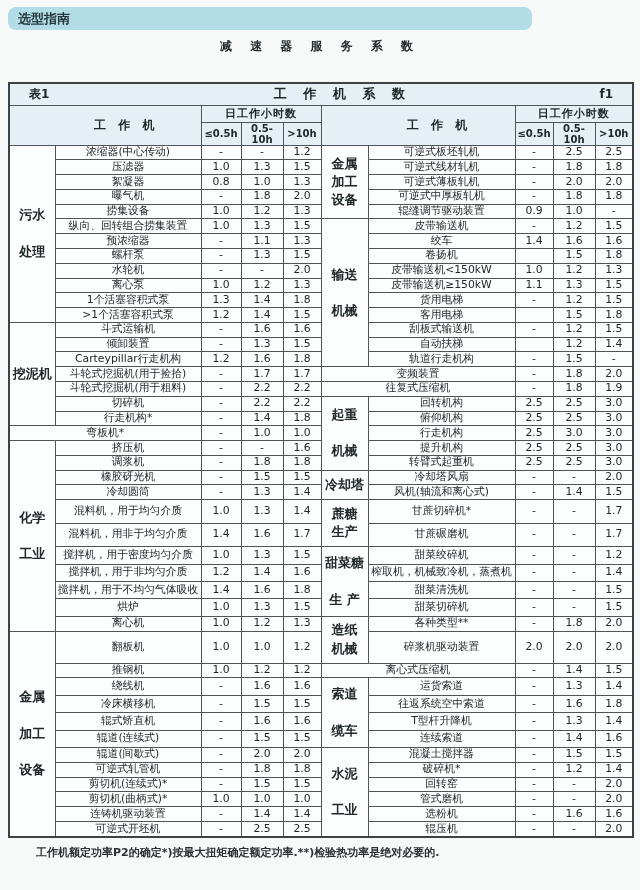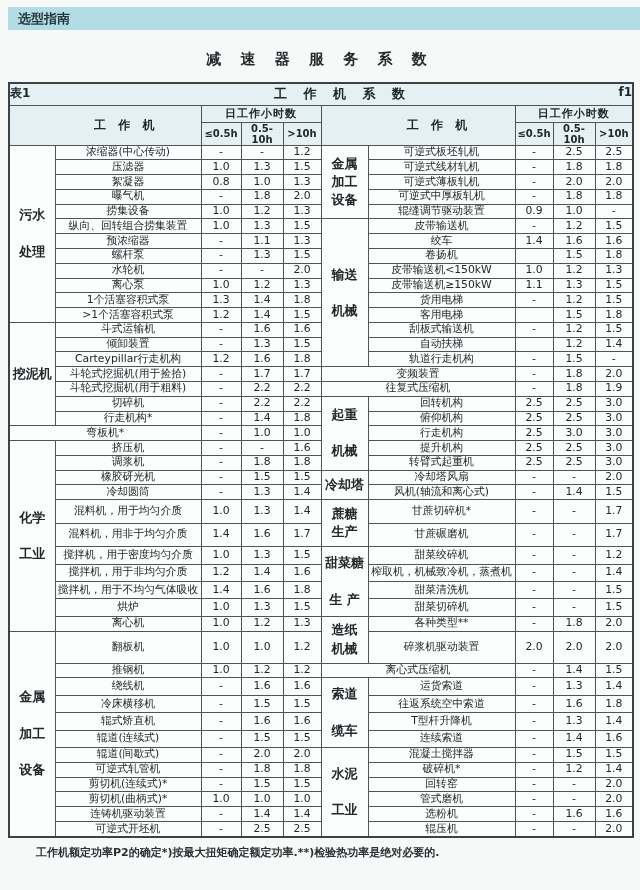--- a/index.html
+++ b/index.html
@@ -12,10 +12,10 @@
     position: relative;
   }
   .banner {
-    position: absolute; left: 8px; top: 7px; width: 632px; height: 23px;
+    position: absolute; left: 8px; top: 7px; width: 524px; height: 23px;
     background: #b2dce6;
     display: flex; align-items: center; padding-left: 10px;
-    font-size: 13px; font-weight: bold; color: #26373c;
+    font-size: 13px; font-weight: bold; color: #26373c; border-radius: 8px;
   }
   .page-title {
     position: absolute; top: 50px; left: 0; width: 100%;

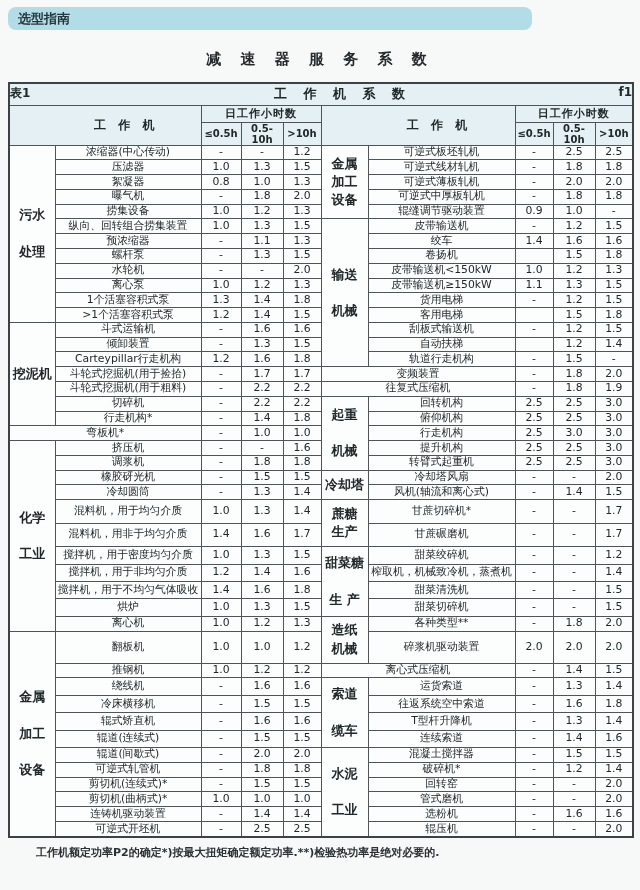--- a/index.html
+++ b/index.html
@@ -18,8 +18,8 @@
     font-size: 13px; font-weight: bold; color: #26373c; border-radius: 8px;
   }
   .page-title {
-    position: absolute; top: 50px; left: 0; width: 100%;
-    text-align: center; font-size: 15px; font-weight: bold;
+    position: absolute; top: 38px; left: 0; width: 100%;
+    text-align: center; font-size: 12px; font-weight: bold;
     letter-spacing: 7px; color: #252b2d;
   }
   table.factors {

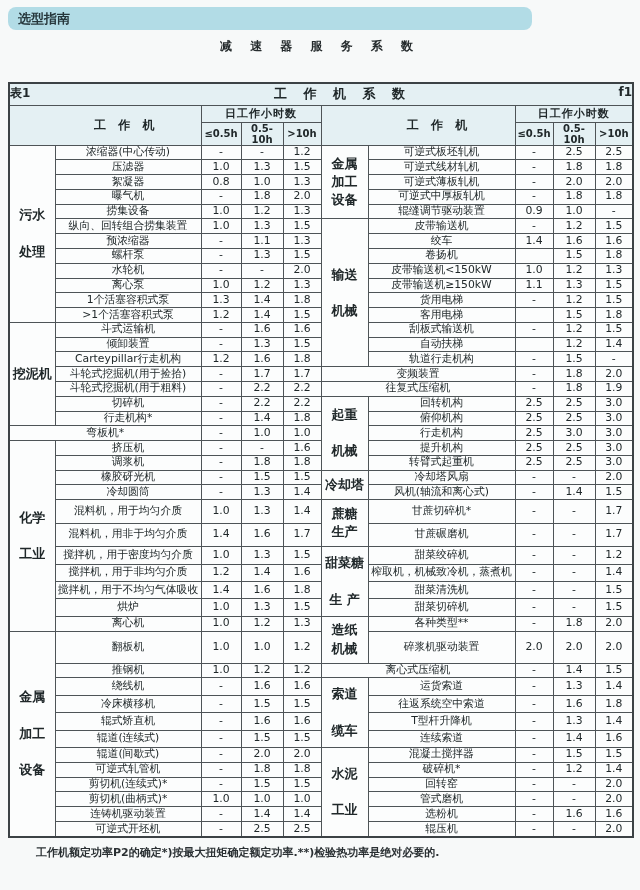--- a/index.html
+++ b/index.html
@@ -32,7 +32,7 @@
   td, th { border: 1px solid #4e5457; padding: 0; text-align: center; overflow: hidden; }
   thead th { background: #e4f0f3; }
   .caption-row th { height: 22px; }
-  .cap { display: flex; justify-content: space-between; padding: 0 0; }
+  .cap { display: flex; justify-content: space-between; align-items: center; padding: 0 19px; }
   .cap span { font-size: 12px; font-weight: bold; }
   .cap .cap-center { letter-spacing: 6px; font-size: 13px; margin-left: 36px; }
   th.hdr-machine { font-size: 12px; font-weight: bold; letter-spacing: 4px; padding-left: 42px; }

